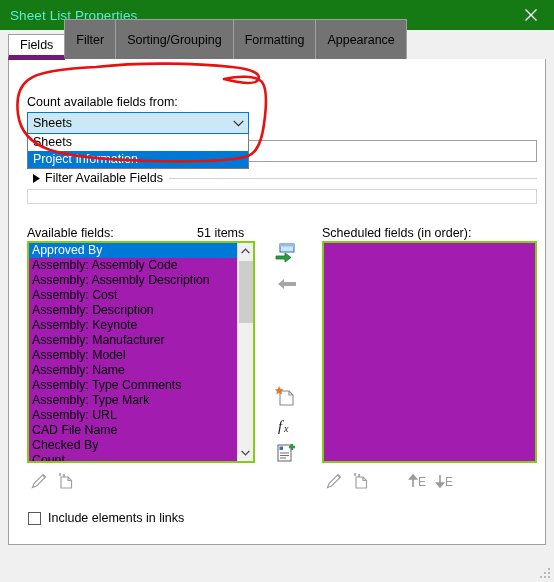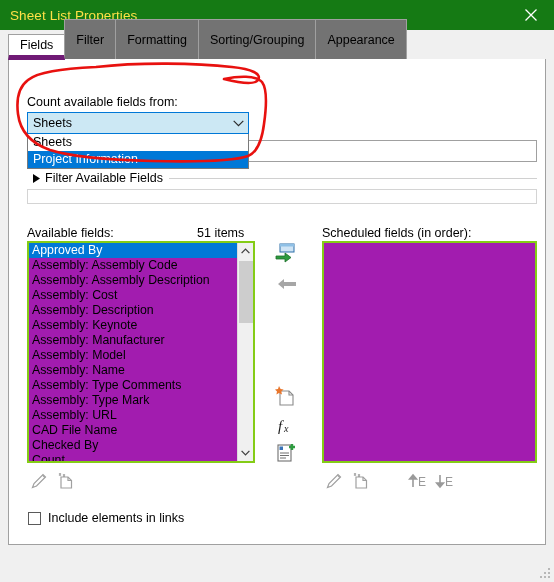--- a/index.html
+++ b/index.html
@@ -27,7 +27,7 @@
     align-items: center;
   }
   .titlebar-title {
-    color: #fde047;
+    color: #5eead4;
     font-size: 13.5px;
     margin-left: 10px;
     letter-spacing: .1px;

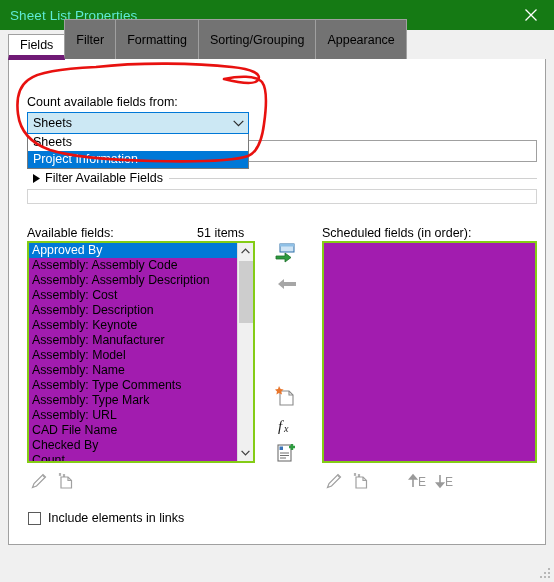--- a/index.html
+++ b/index.html
@@ -333,10 +333,10 @@
         <span>Filter</span>
       </div>
     <div class="tab">
+        <span>Sorting/Grouping</span>
+      </div>
+    <div class="tab">
         <span>Formatting</span>
-      </div>
-    <div class="tab">
-        <span>Sorting/Grouping</span>
       </div>
     <div class="tab">
         <span>Appearance</span>

